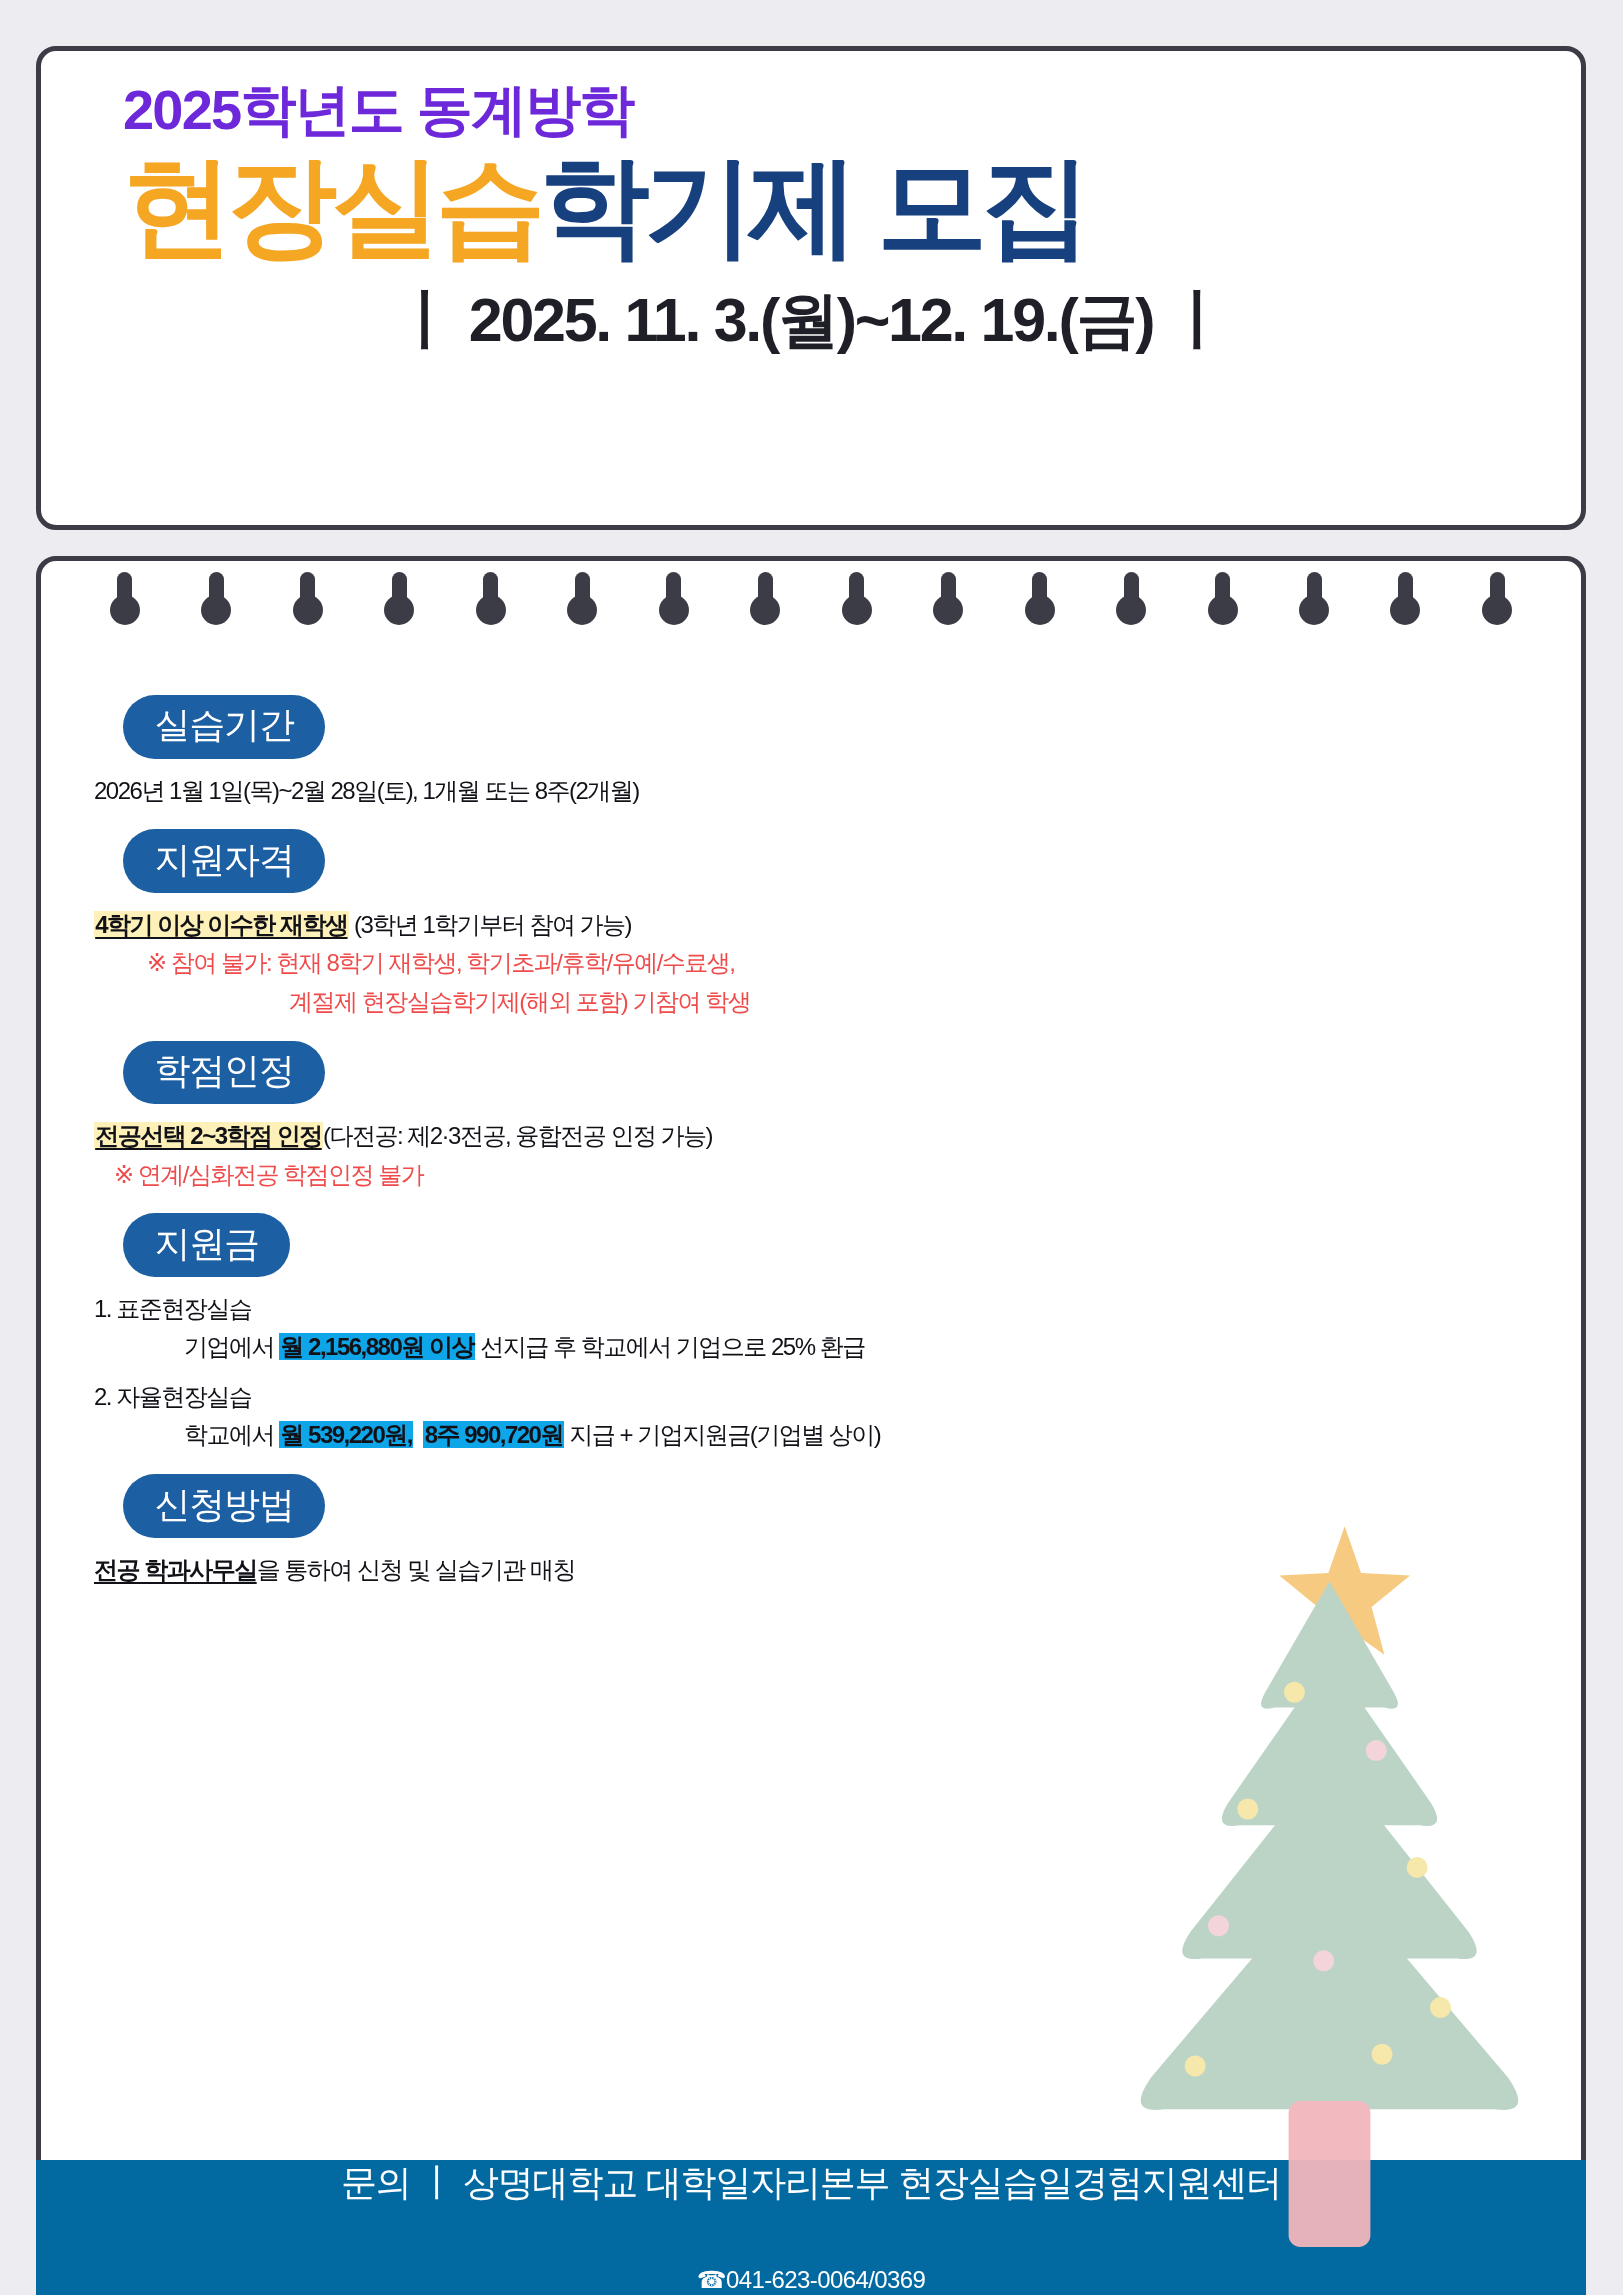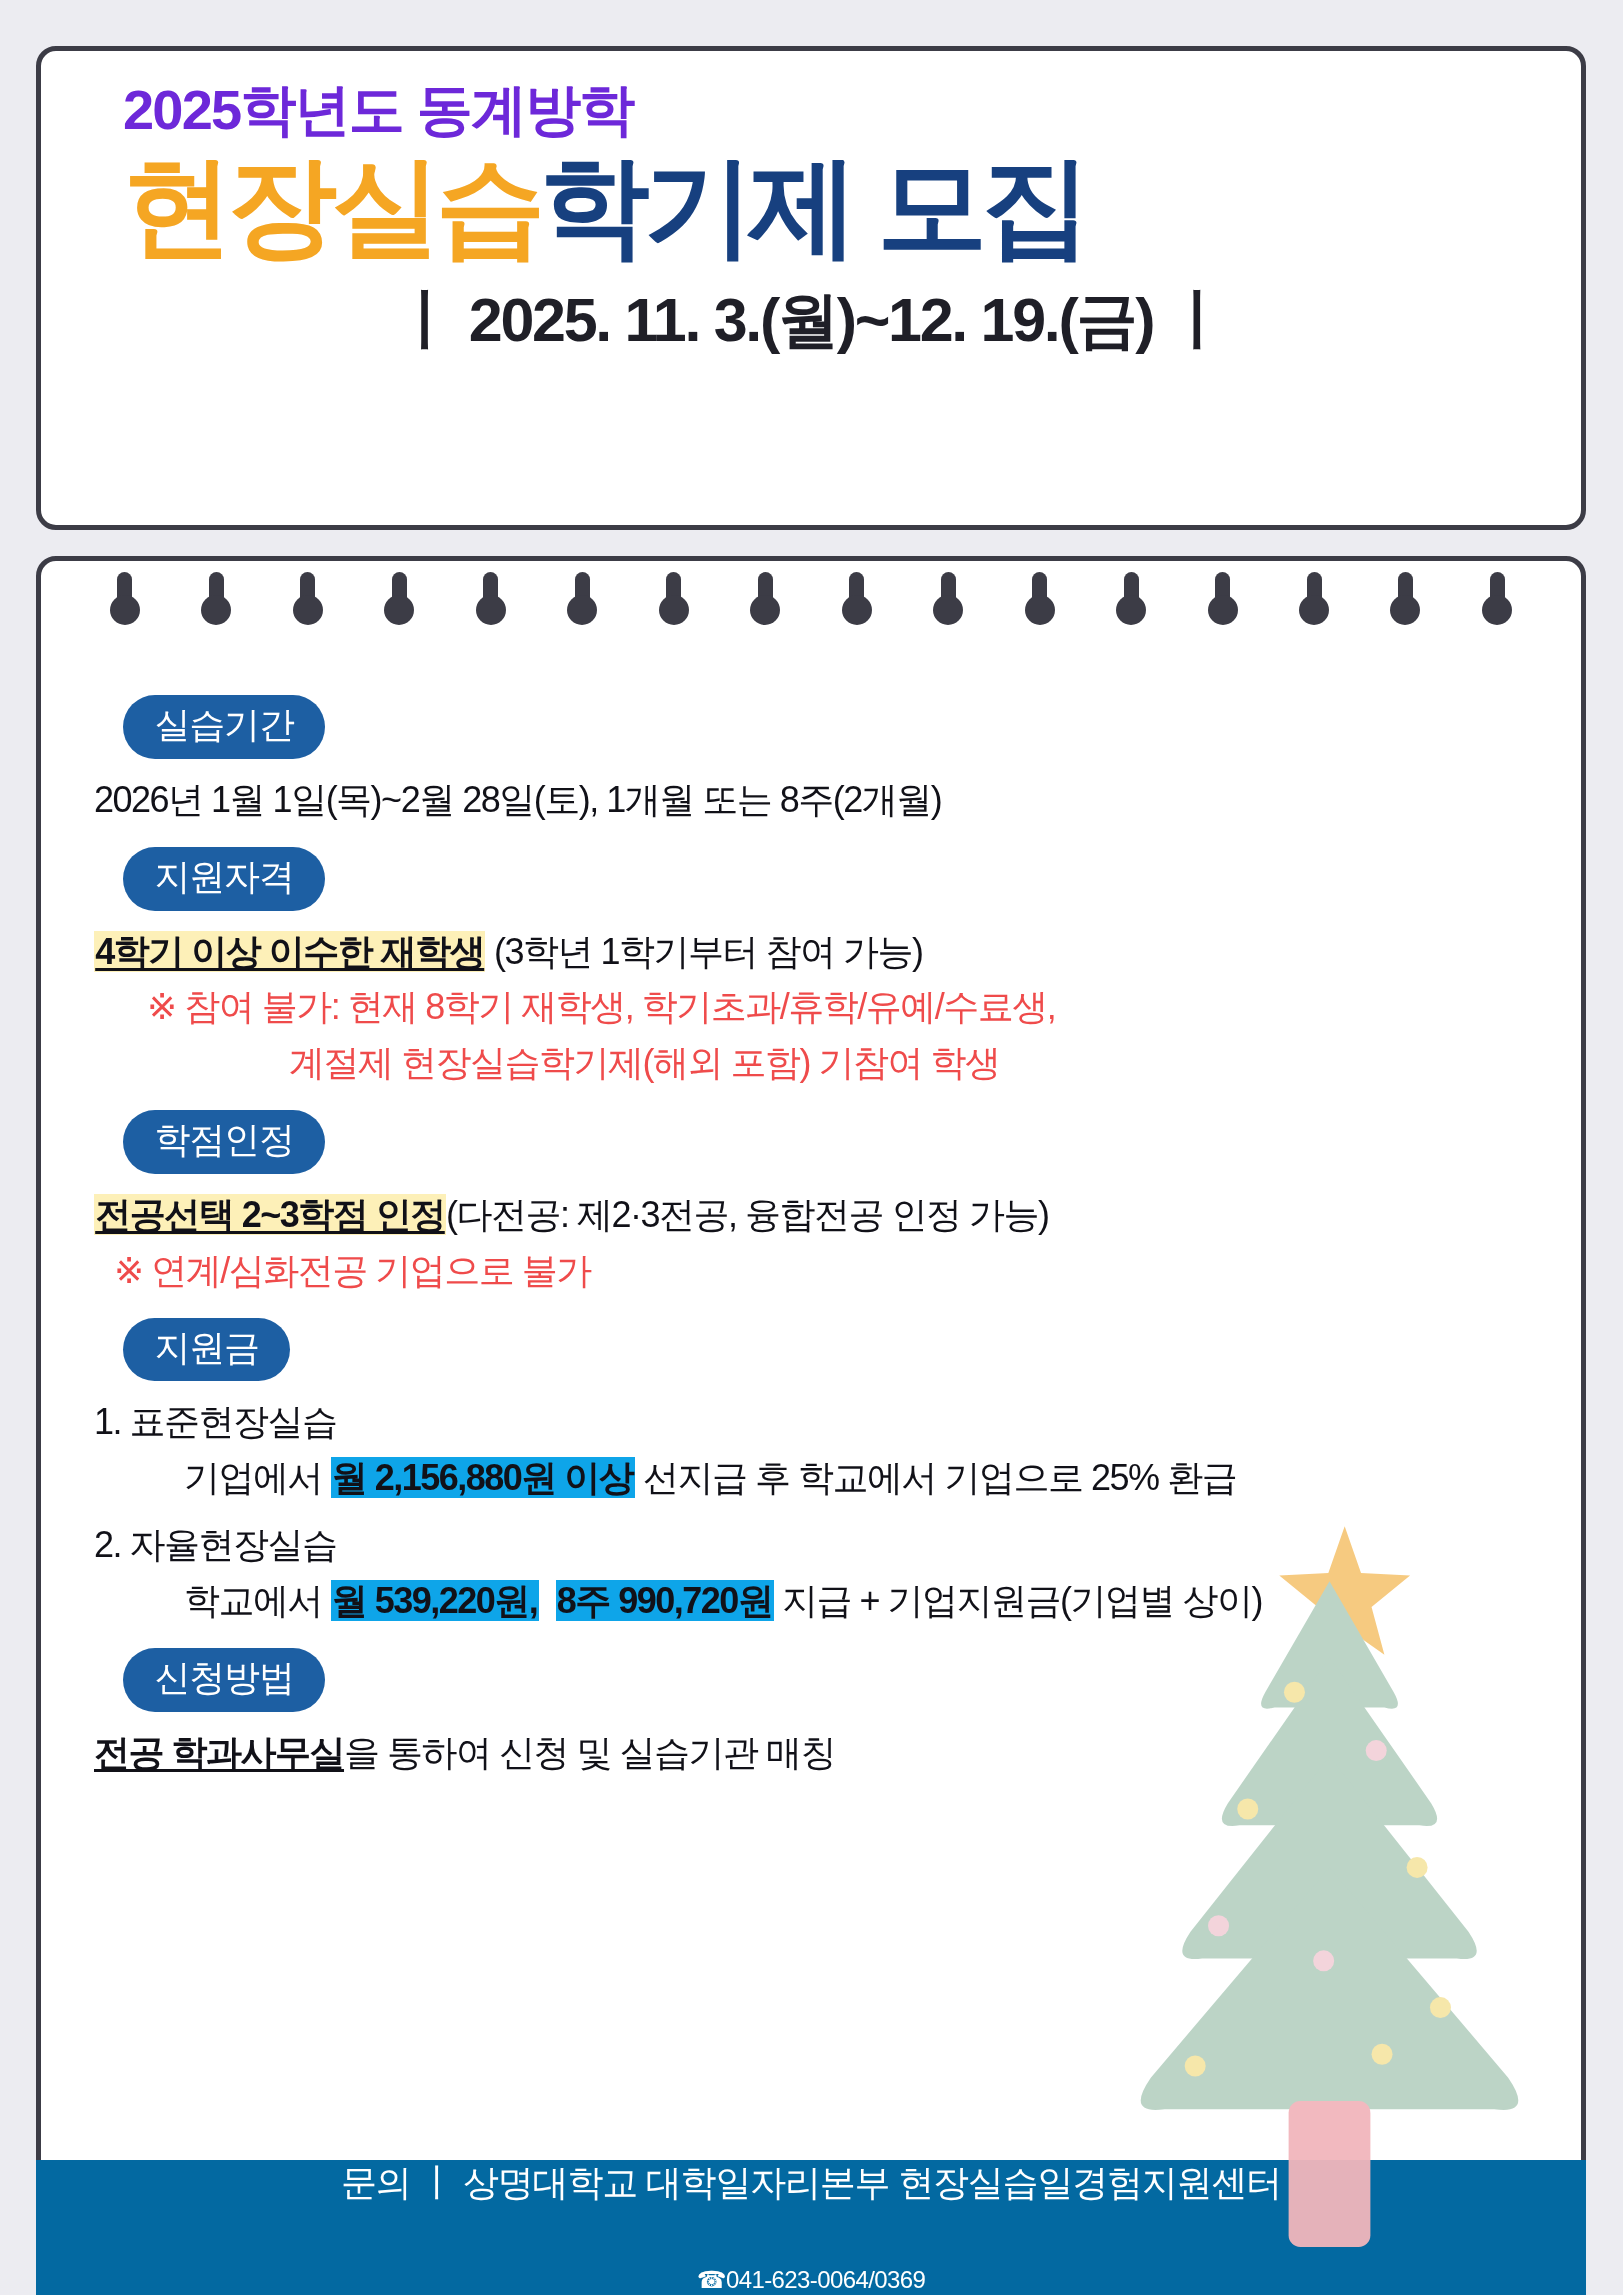--- a/index.html
+++ b/index.html
@@ -130,7 +130,7 @@
     line-height: 1.15;
   }
   .para {
-    font-size: 36px;
+    font-size: 24px;
     letter-spacing: -1.5px;
     color: #111118;
     line-height: 1.45;

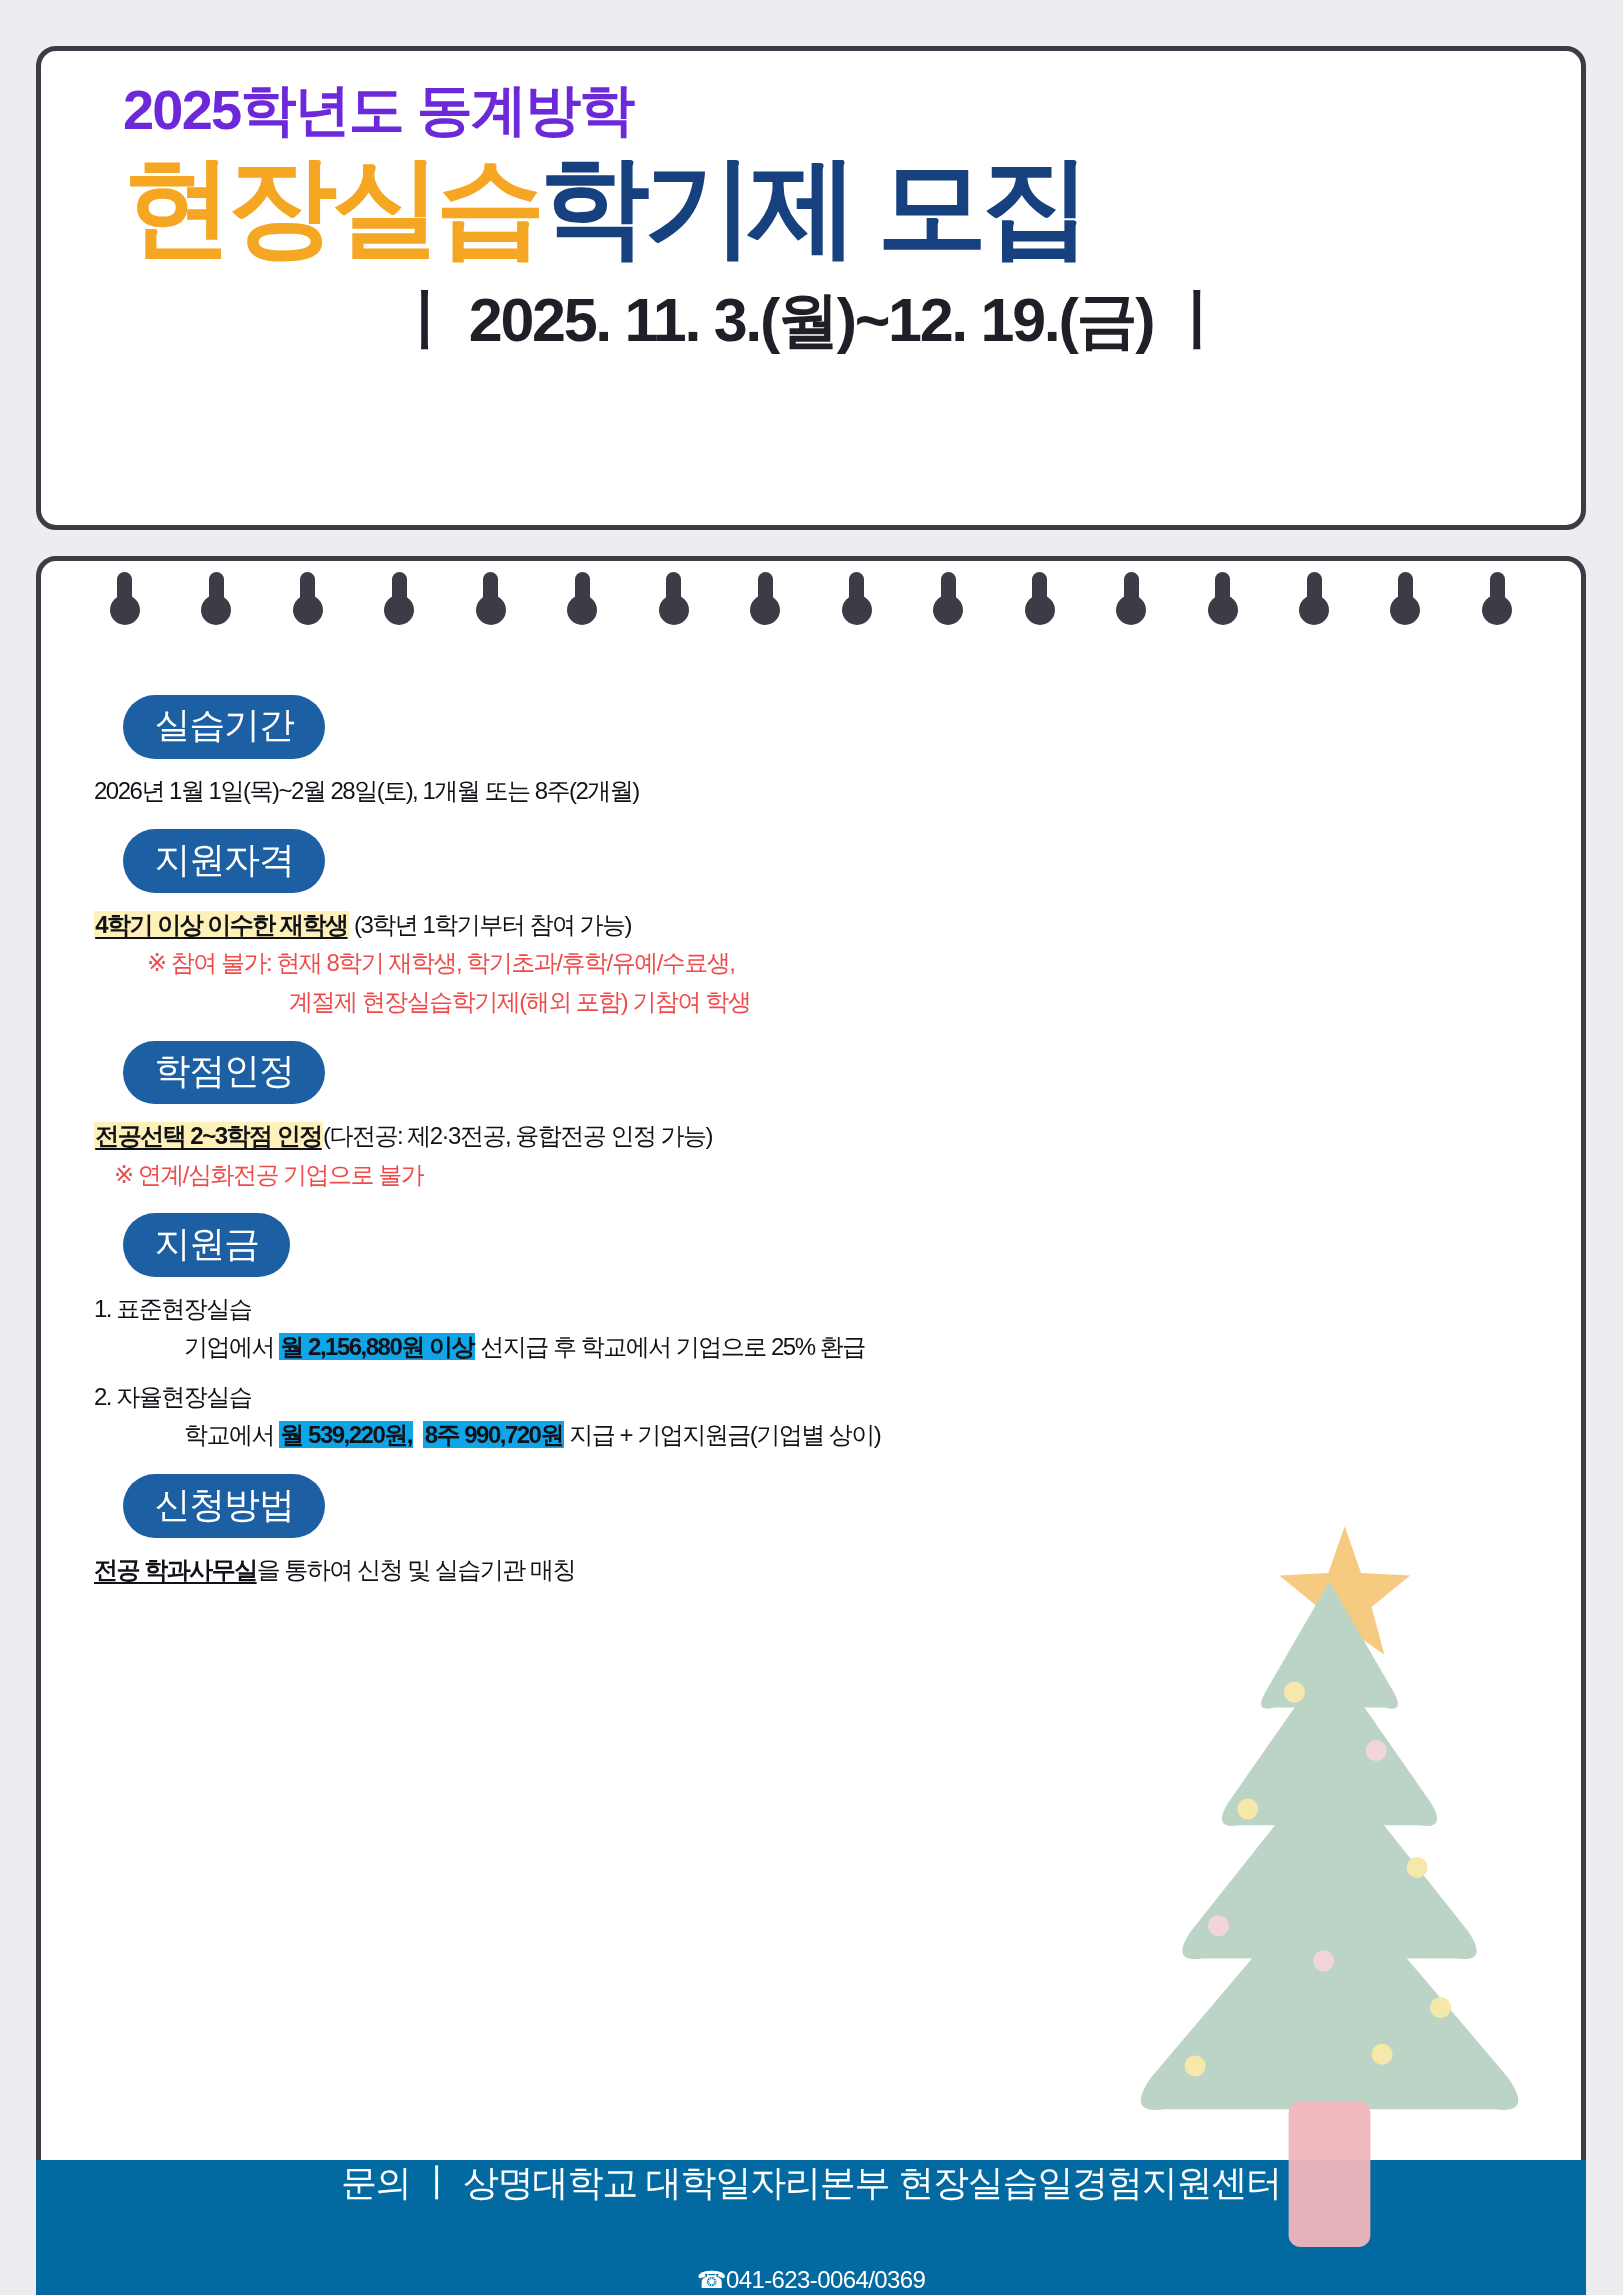--- a/index.html
+++ b/index.html
@@ -268,7 +268,7 @@
       <div class="sec">
         <div class="pill">학점인정</div>
         <div class="para"><span class="hl">전공선택 2~3학점 인정</span><span>(다전공: 제2·3전공, 융합전공 인정 가능)</span></div>
-        <div class="para sub red">※ 연계/심화전공 기업으로 불가</div>
+        <div class="para sub red">※ 연계/심화전공 학점인정 불가</div>
       </div>
 
       <div class="sec">

